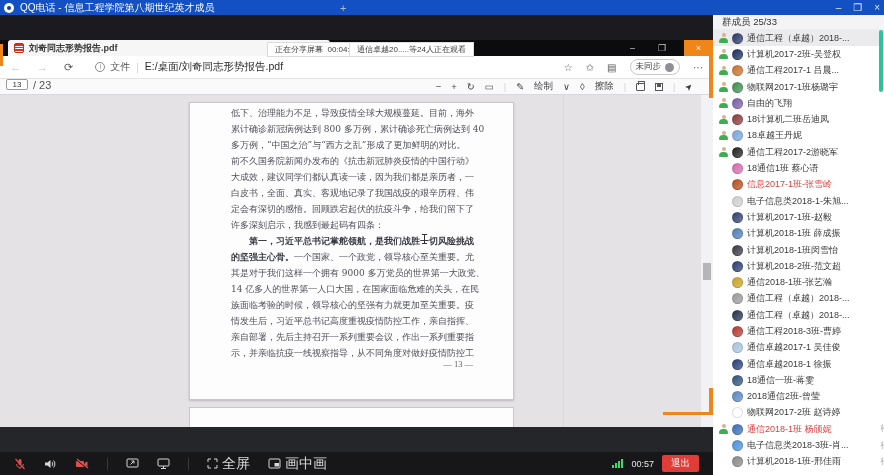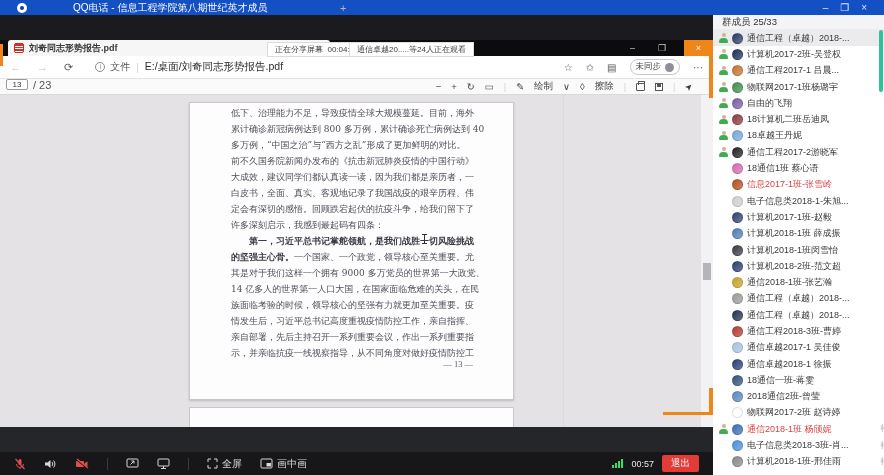--- a/index.html
+++ b/index.html
@@ -8,7 +8,7 @@
   .abs { position:absolute; }
 
   
-  #titlebar { left:0; top:0; width:884px; height:15px; background:#1350c4; display:flex; align-items:center; padding:0 17px;gap:40px; }
+  #titlebar { left:0; top:0; width:884px; height:15px; background:#1350c4; display:flex; align-items:center; padding:0 4px; }
   .qq-ico { width:10px; height:10px; border-radius:50%; background:#fff; position:relative; margin-right:6px; flex:0 0 auto; }
   .qq-ico::after { content:""; position:absolute; left:3px; top:3px; width:4px; height:4px; border-radius:50%; background:#0d3d9e; }
   #titlebar .t { color:#fff; font-size:10px; white-space:nowrap; }

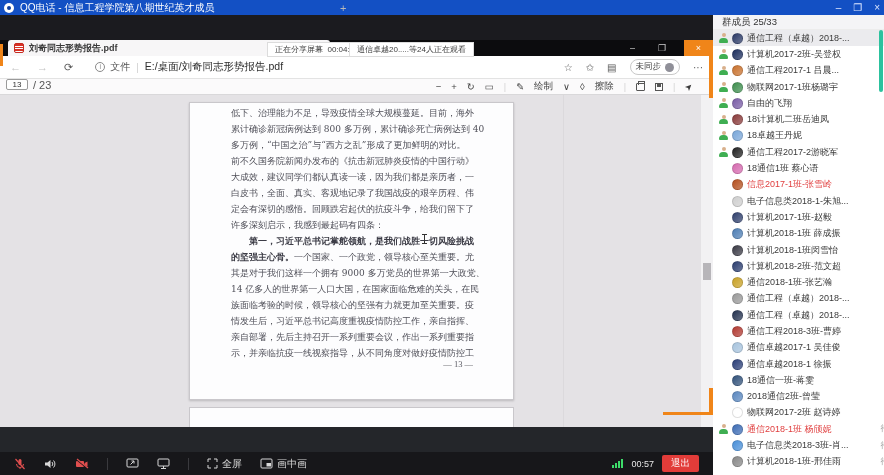--- a/index.html
+++ b/index.html
@@ -83,7 +83,7 @@
   #botbar-up { left:0; top:427px; width:713px; height:25px; background:#24262a; }
   #botbar { left:0; top:452px; width:713px; height:23px; background:#17171a; display:flex; align-items:center; padding:0 14px; gap:18px; }
   .bb-sep { width:1px; height:12px; background:#3a3a3e; }
-  .bb-item { display:flex; align-items:center; gap:4px; color:#d8d8d8; font-size:10px; }
+  .bb-item { display:flex; align-items:center; gap:4px; color:#d8d8d8; font-size:14px; }
   #bb-right { margin-left:auto; display:flex; align-items:center; gap:8px; }
   #bb-time { color:#e8e8e8; font-size:9px; }
   #exit-btn { background:#e23c39; color:#fff; font-size:9.5px; border-radius:2px; padding:2px 9px; }

